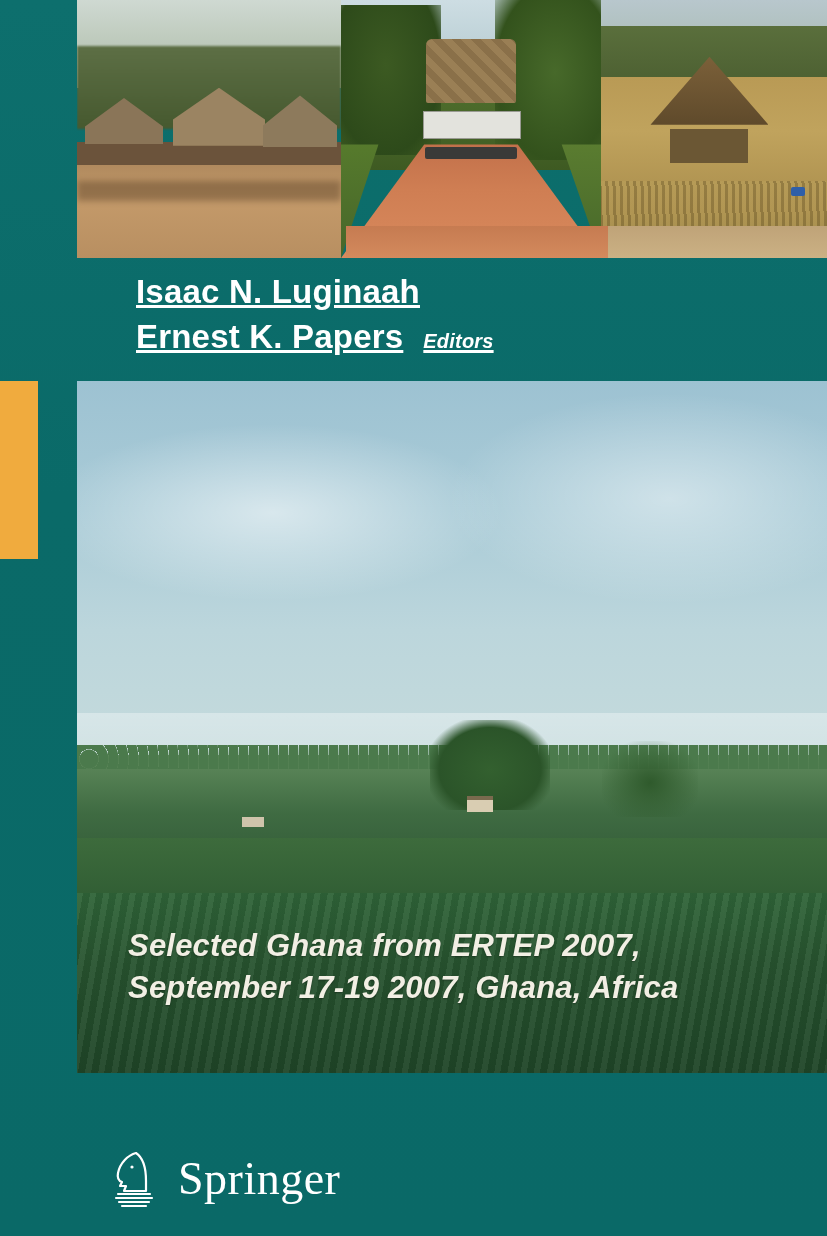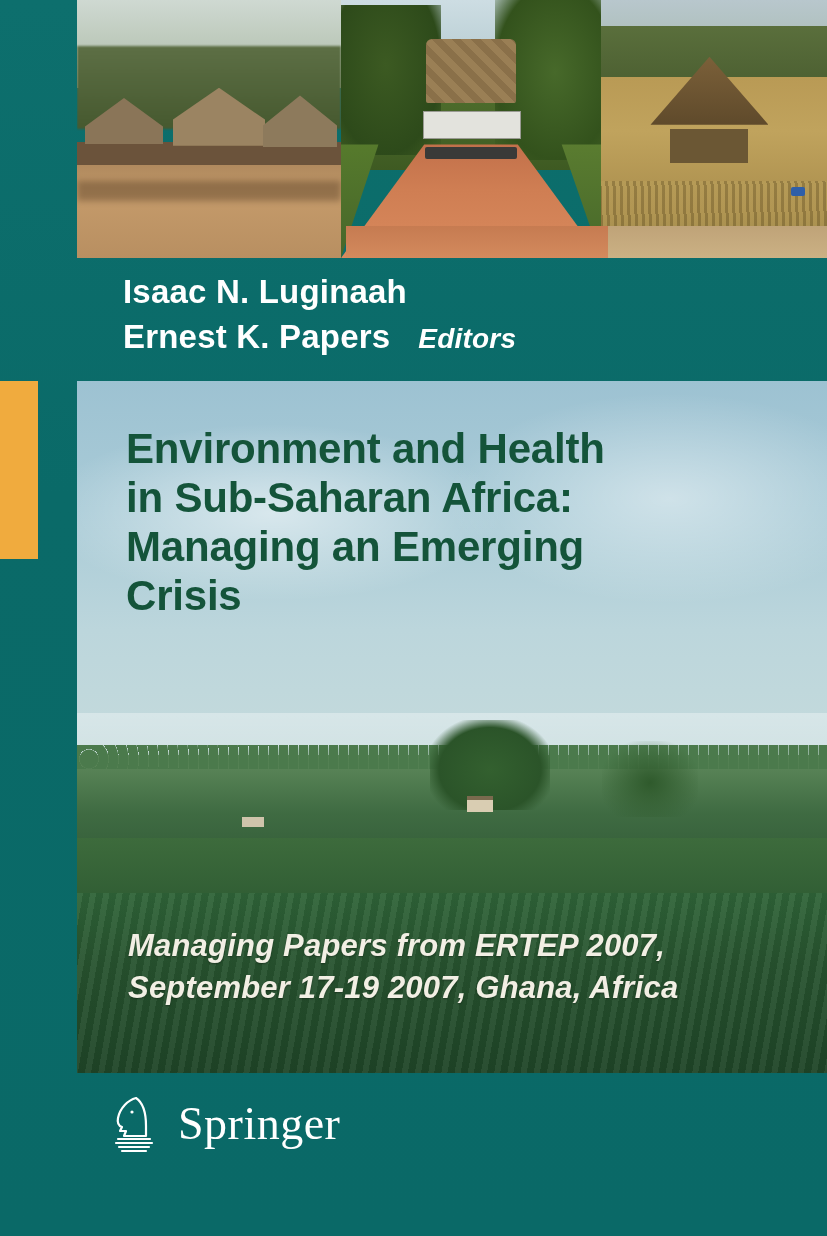--- a/index.html
+++ b/index.html
@@ -296,10 +296,11 @@
   
   .authors {
     position: absolute;
-    left: 123px;
+    left: 136px;
     top: 270px;
     width: 640px;
     color: #ffffff;
+    text-decoration: underline;
   }
   .author-line {
     margin: 0;

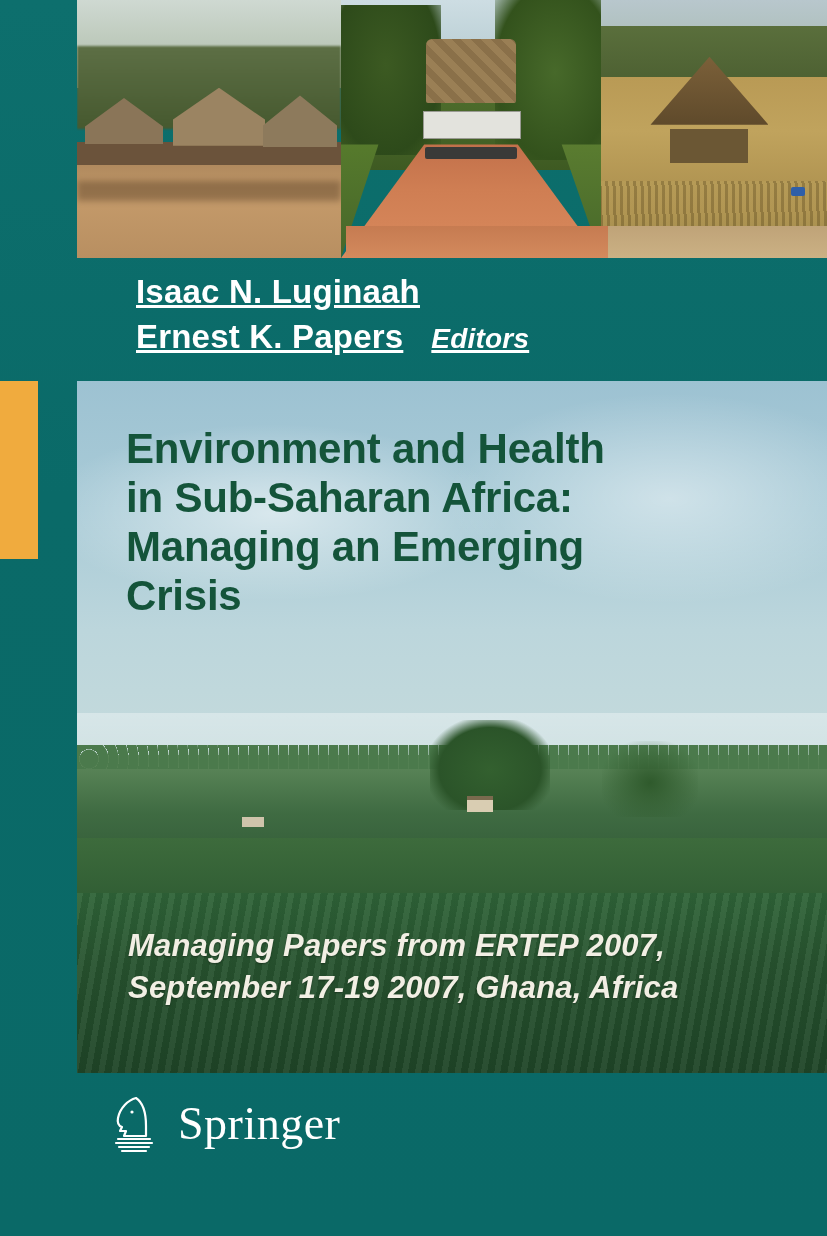--- a/index.html
+++ b/index.html
@@ -312,8 +312,8 @@
   .editors-word {
     font-style: italic;
     font-weight: bold;
-    font-size: 28px;
-    margin-left: 28px;
+    font-size: 20px;
+    margin-left: 20px;
   }
 
   

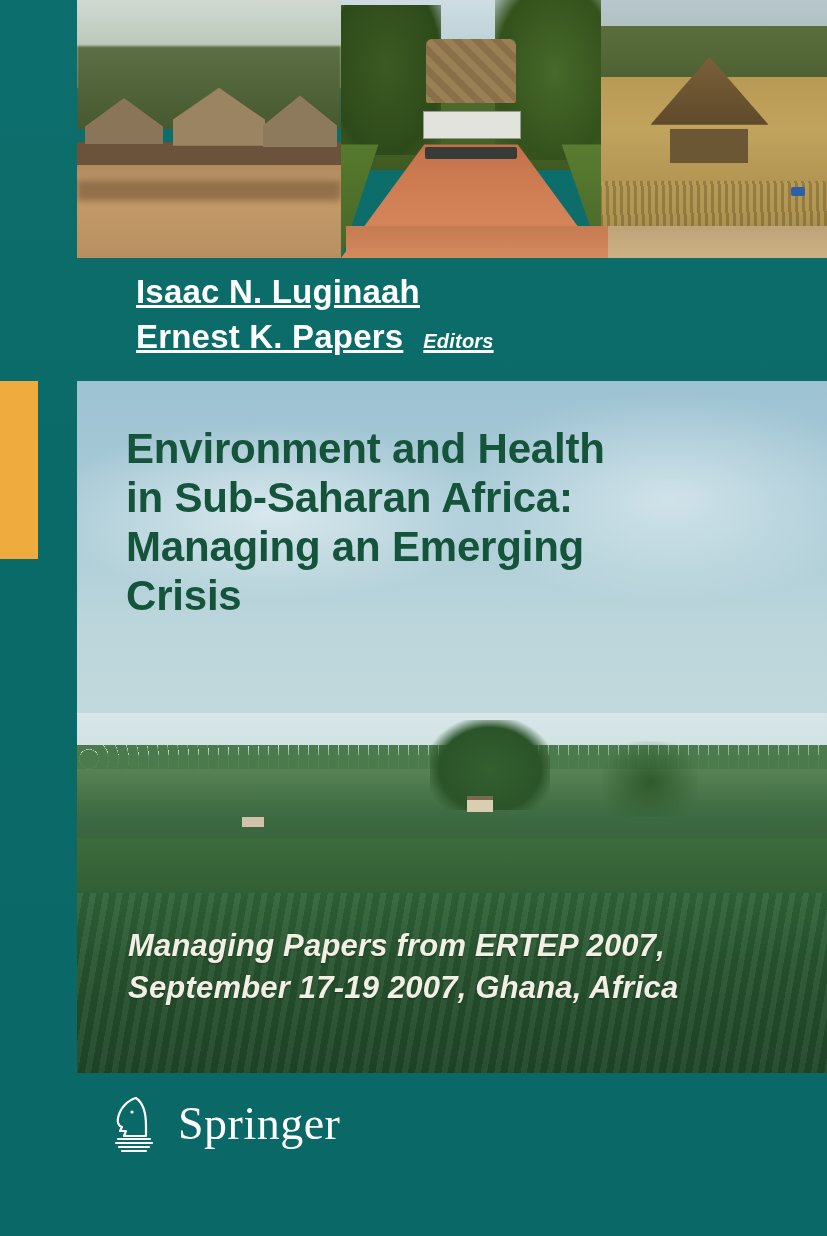--- a/index.html
+++ b/index.html
@@ -407,12 +407,6 @@
     <div class="mp-crops"></div>
   </div>
 
-  <div class="title-block">
-    <p class="title-line">Environment and Health</p>
-    <p class="title-line">in Sub-Saharan Africa:</p>
-    <p class="title-line">Managing an Emerging</p>
-    <p class="title-line">Crisis</p>
-  </div>
 
   <div class="subtitle-wrap">
     <p class="subtitle">Managing Papers from ERTEP 2007,</p>

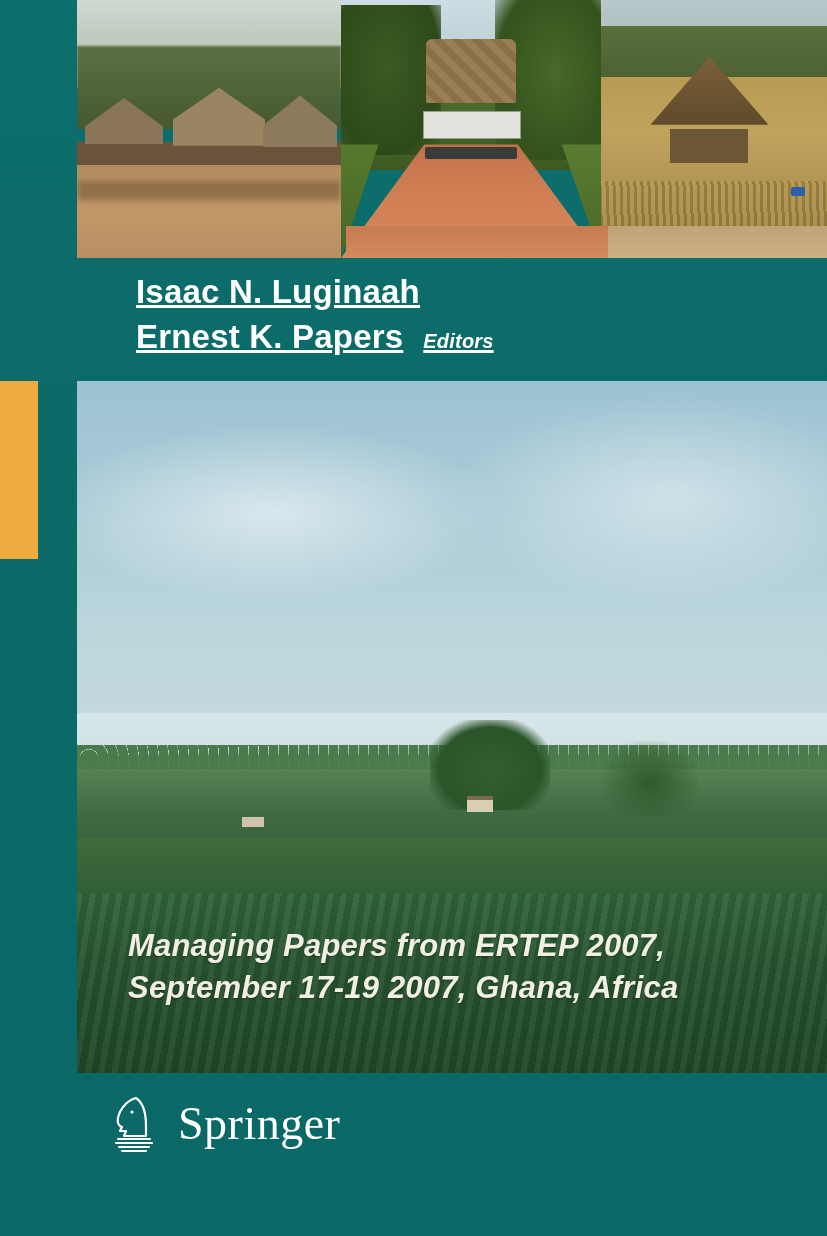--- a/index.html
+++ b/index.html
@@ -409,7 +409,7 @@
 
 
   <div class="subtitle-wrap">
-    <p class="subtitle">Managing Papers from ERTEP 2007,</p>
+    <p class="subtitle">Selected Ghana from ERTEP 2007,</p>
     <p class="subtitle">September 17-19 2007, Ghana, Africa</p>
   </div>
 

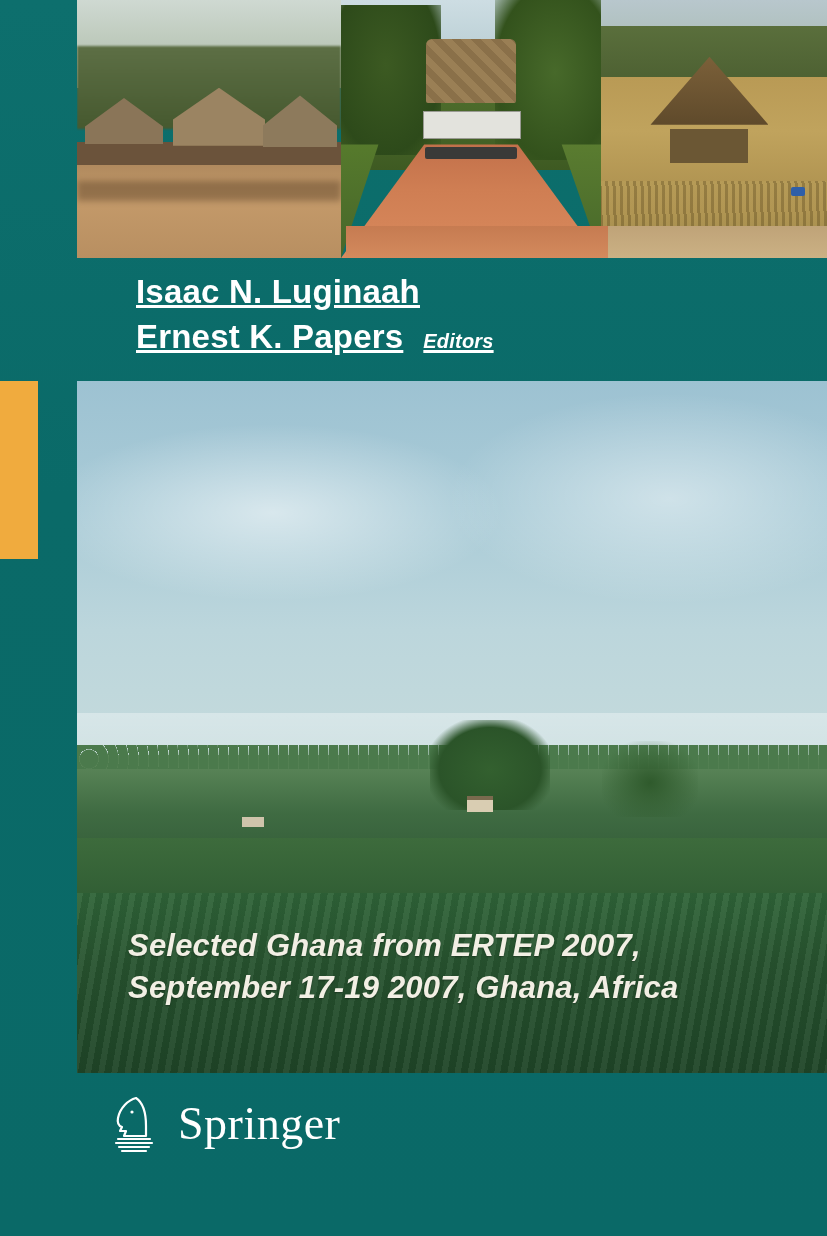--- a/index.html
+++ b/index.html
@@ -320,7 +320,7 @@
   .springer {
     position: absolute;
     left: 106px;
-    top: 1092px;
+    top: 1147px;
     display: flex;
     align-items: center;
     gap: 16px;

